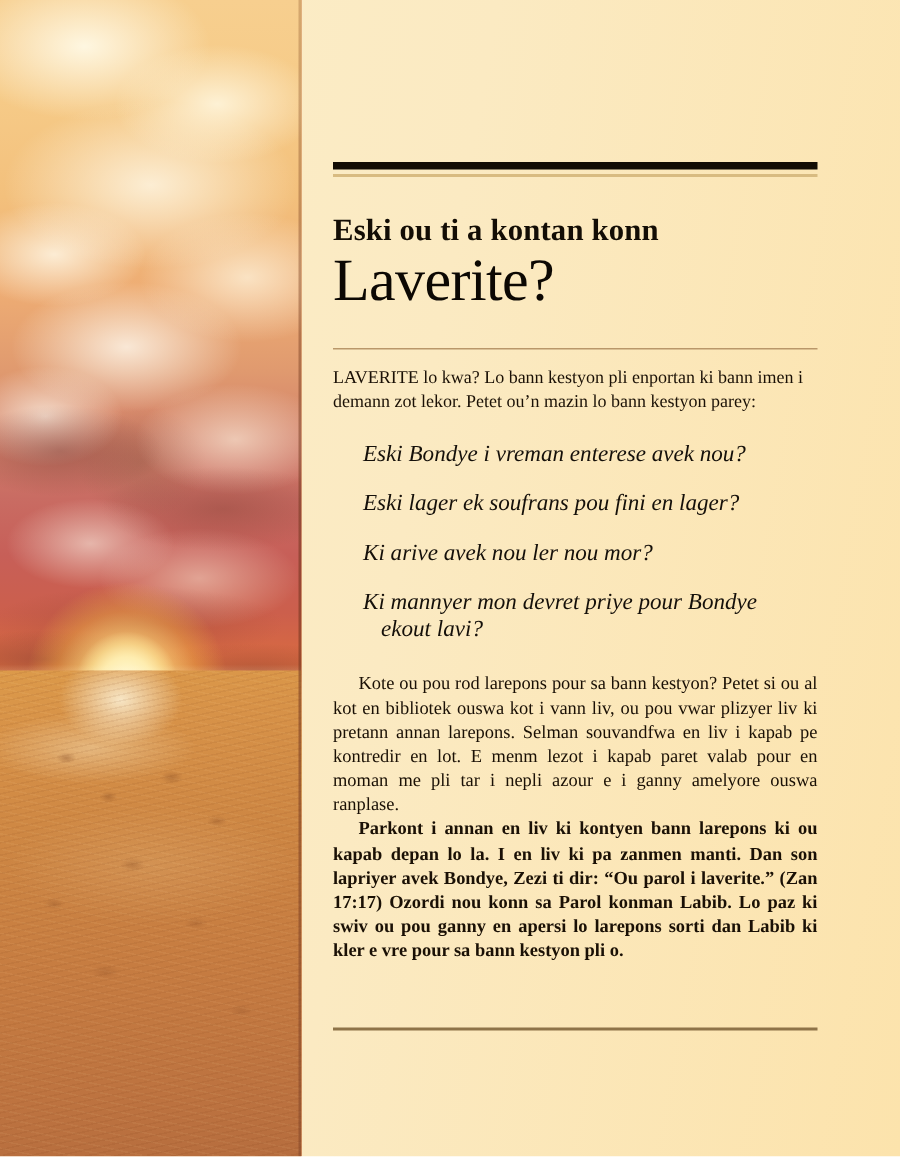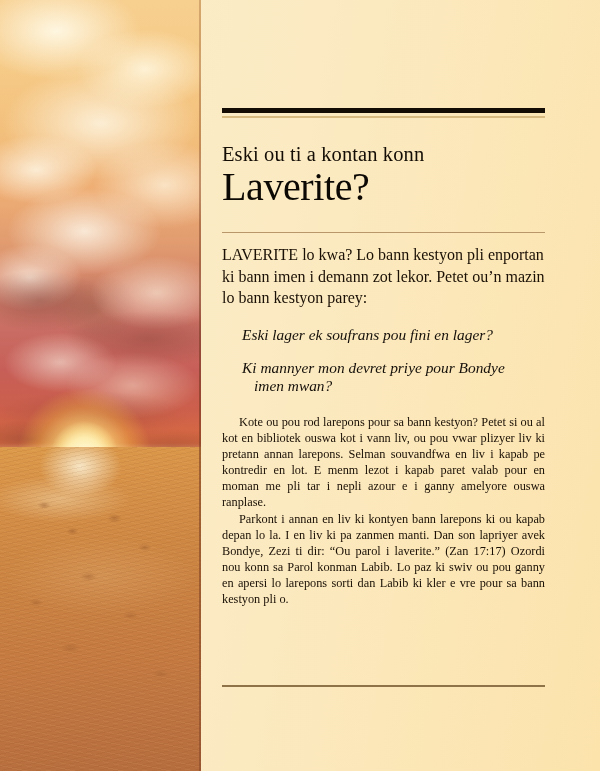--- a/index.html
+++ b/index.html
@@ -183,6 +183,7 @@
     line-height: 1.12;
     letter-spacing: .1px;
     color: #130d05;
+    font-weight: bold;
   }
   .headline {
     margin-top: 1px;

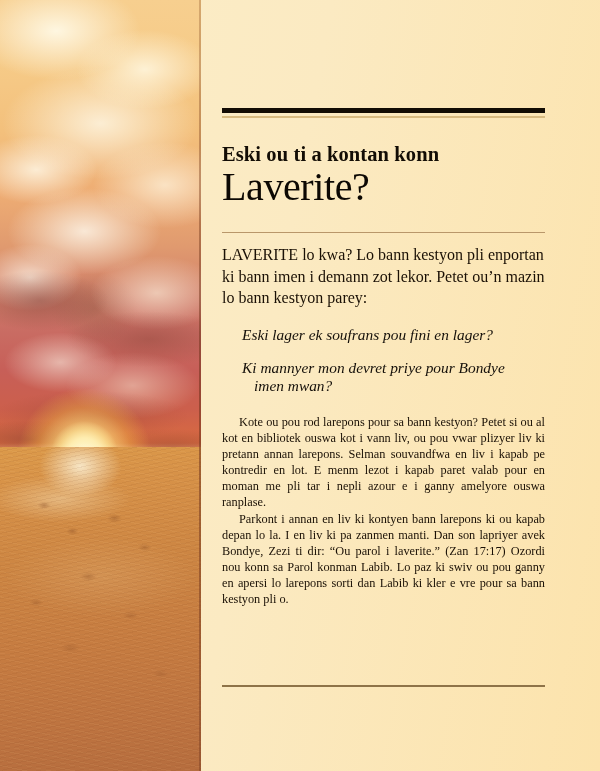--- a/index.html
+++ b/index.html
@@ -199,7 +199,7 @@
   }
   .intro {
     margin-top: 11px;
-    font-size: 16px;
+    font-size: 12px;
     line-height: 1.33;
     text-align: left;
     color: #1a1005;

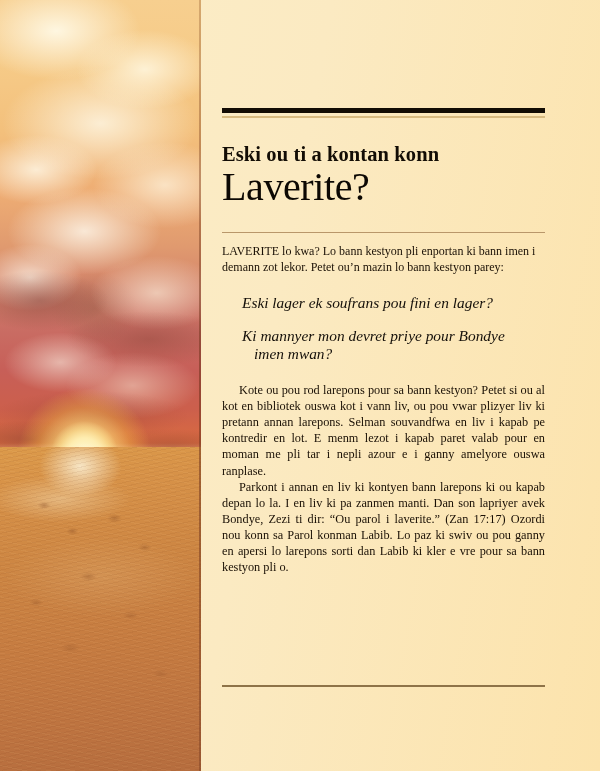--- a/index.html
+++ b/index.html
@@ -276,6 +276,9 @@
 
     <ul class="questions">
       <li>
+        <span>Eski Bondye i vreman enterese avek nou?</span>
+      </li>
+      <li>
         <span>Eski lager ek soufrans pou fini en lager?</span>
       </li>
       <li>

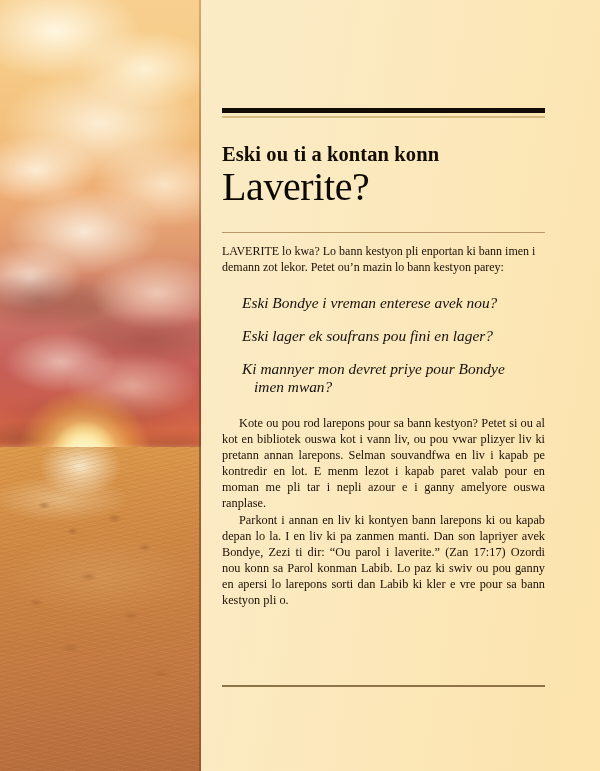--- a/index.html
+++ b/index.html
@@ -282,6 +282,9 @@
         <span>Eski lager ek soufrans pou fini en lager?</span>
       </li>
       <li>
+        <span>Ki arive avek nou ler nou mor?</span>
+      </li>
+      <li>
         <span>Ki mannyer mon devret priye pour Bondye</span>
         <span class="cont">imen mwan?</span>
       </li>

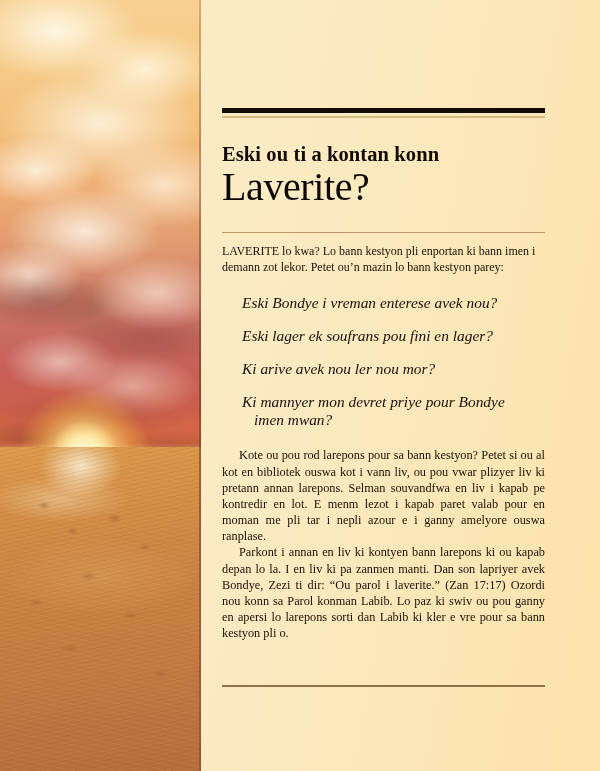--- a/index.html
+++ b/index.html
@@ -286,7 +286,7 @@
       </li>
       <li>
         <span>Ki mannyer mon devret priye pour Bondye</span>
-        <span class="cont">imen mwan?</span>
+        <span class="cont">ekout lavi?</span>
       </li>
     </ul>
 

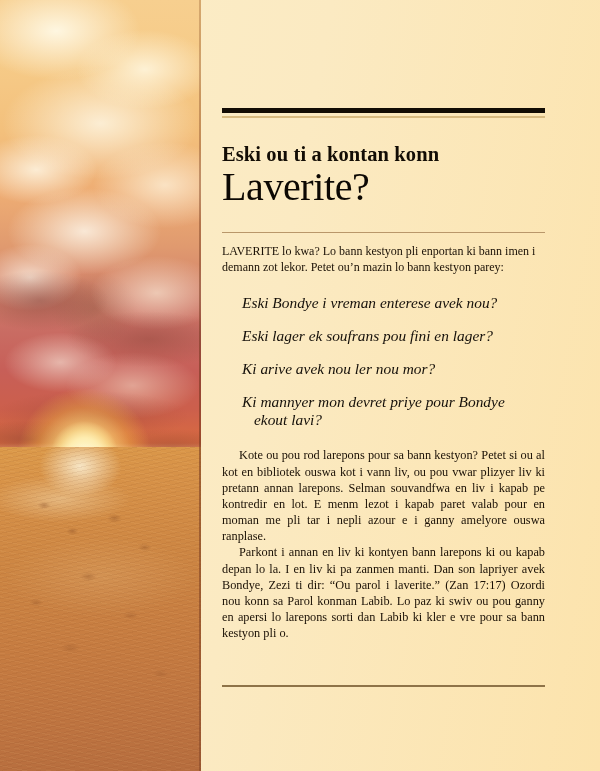--- a/index.html
+++ b/index.html
@@ -231,7 +231,7 @@
     hyphens: auto;
   }
   .body-copy p { margin: 0; }
-  .body-copy p + p { text-indent: 17px; margin-top: 0; }
+  .body-copy p + p { text-indent: 17px; margin-top: 0; font-weight: bold; }
   .body-copy p:first-child { text-indent: 17px; margin-top: 19px; }
   .rule-bottom {
     position: absolute;

